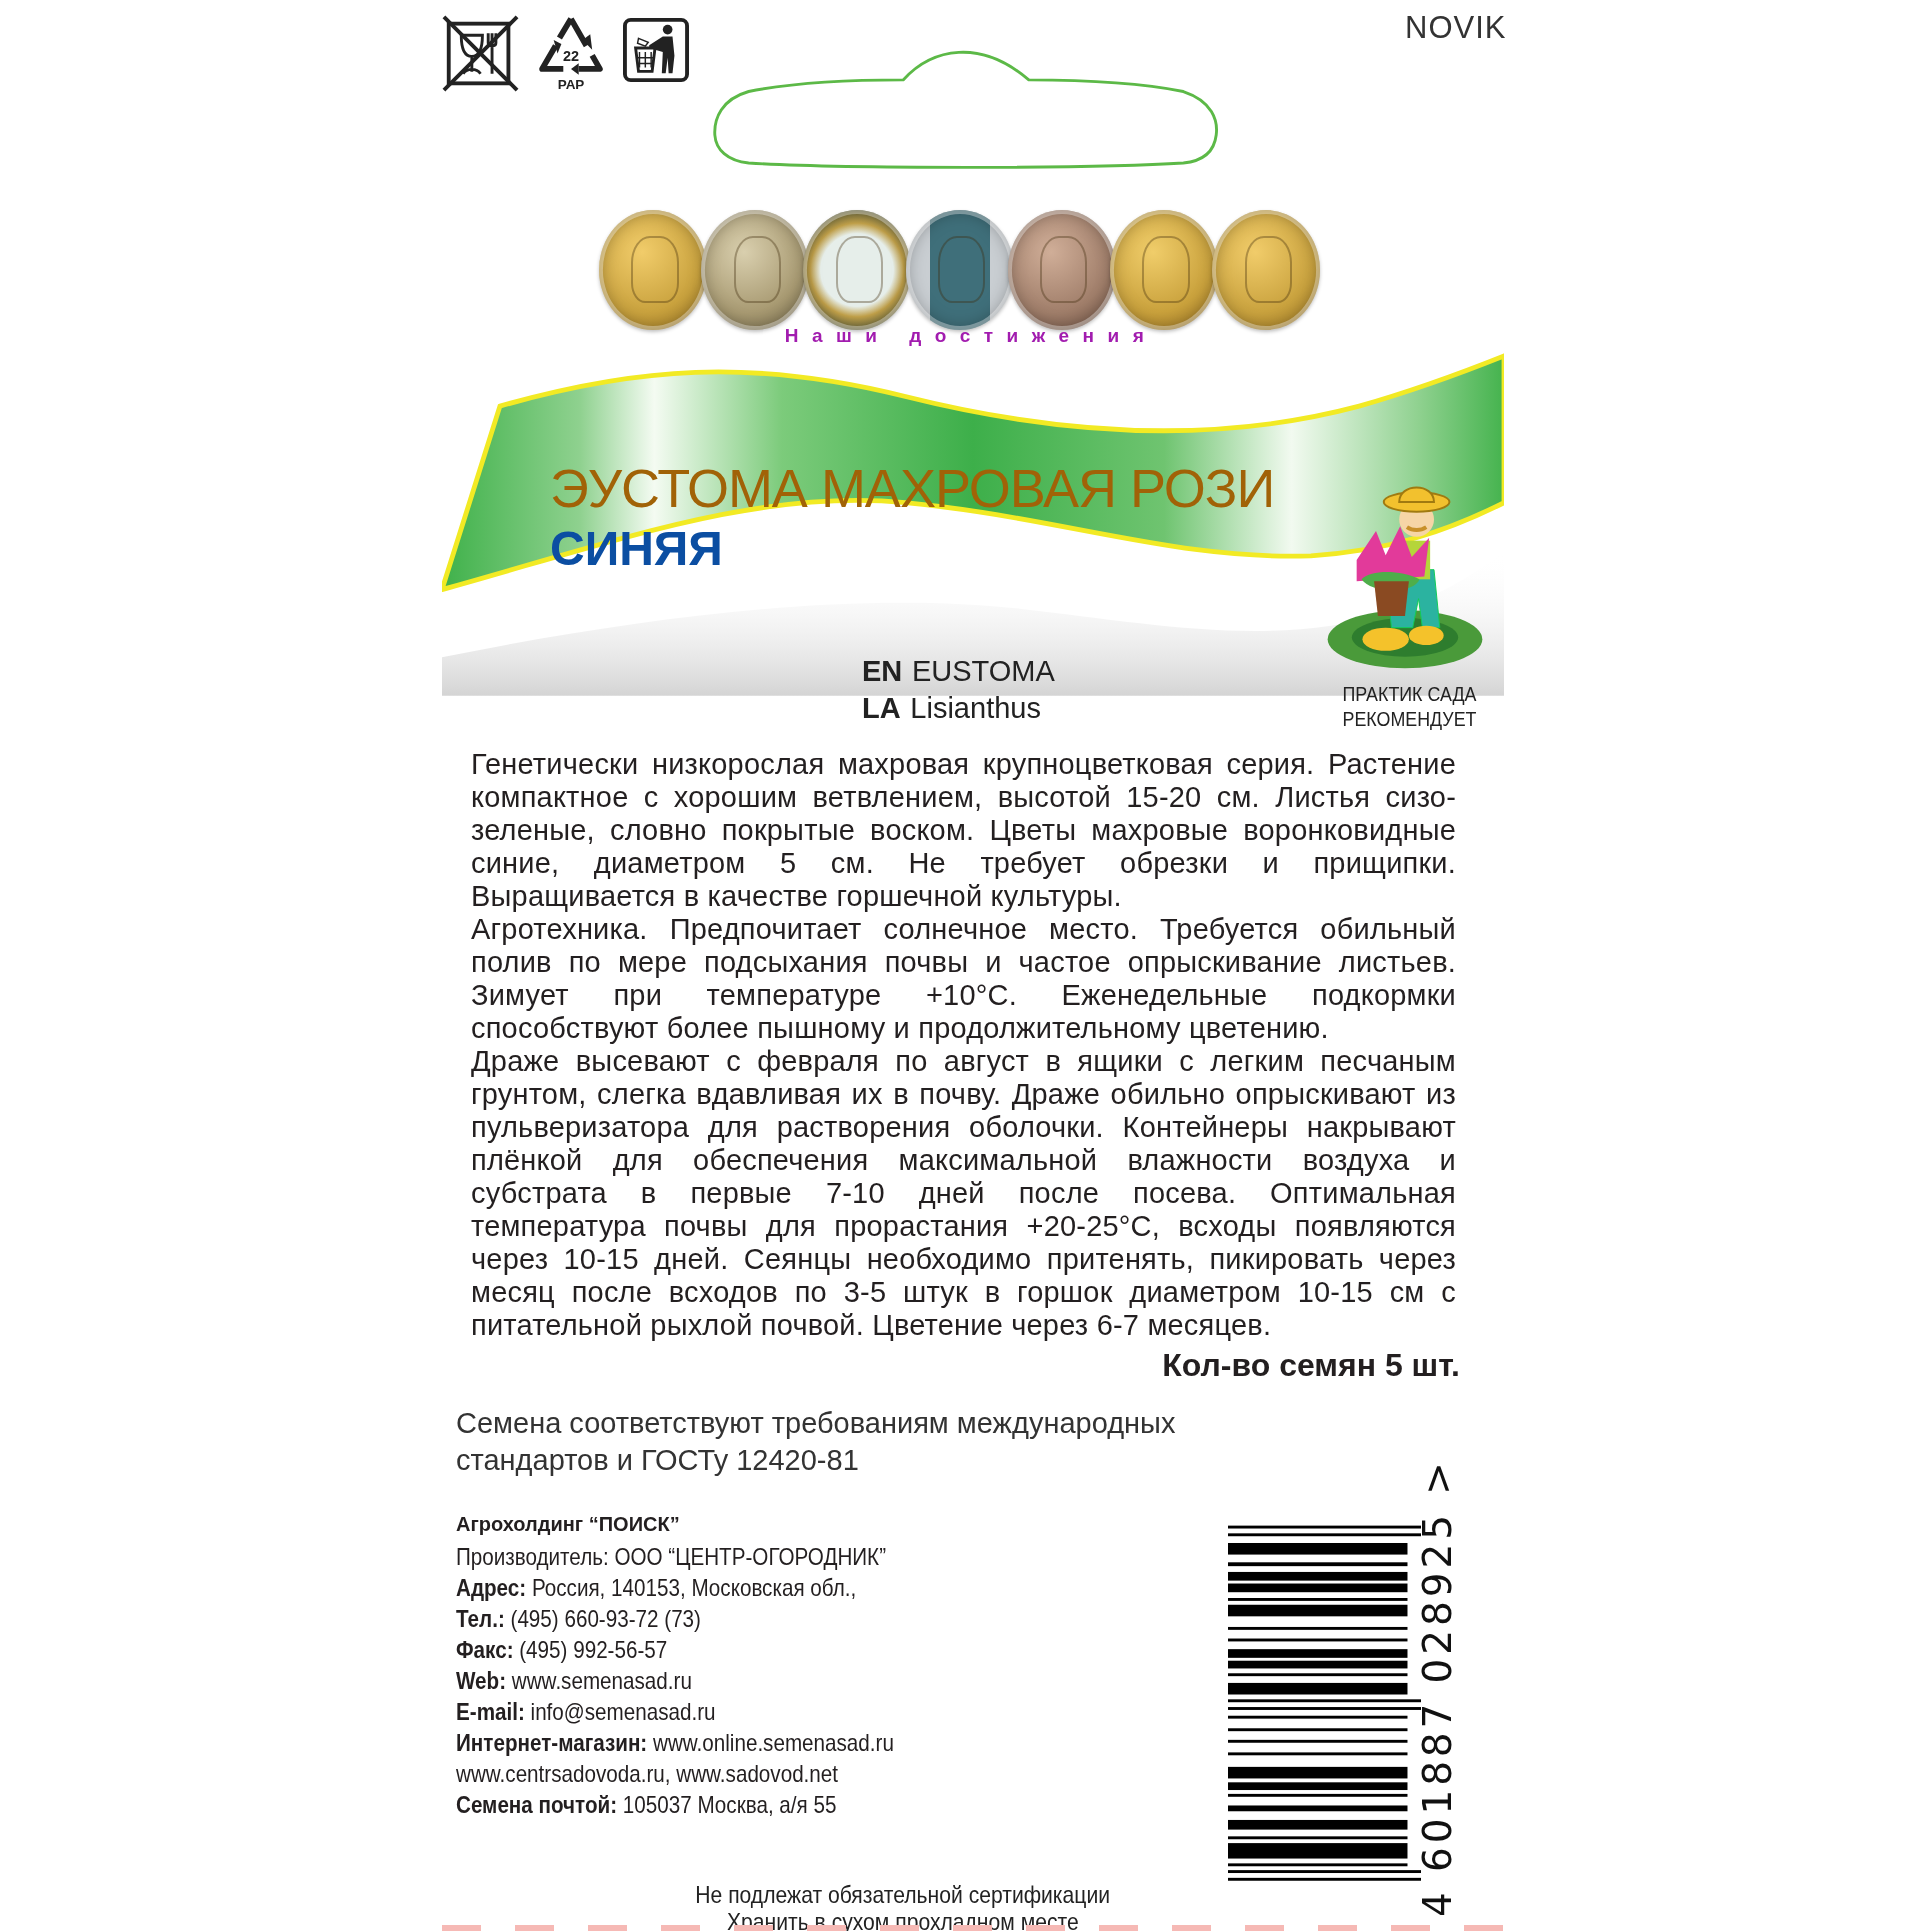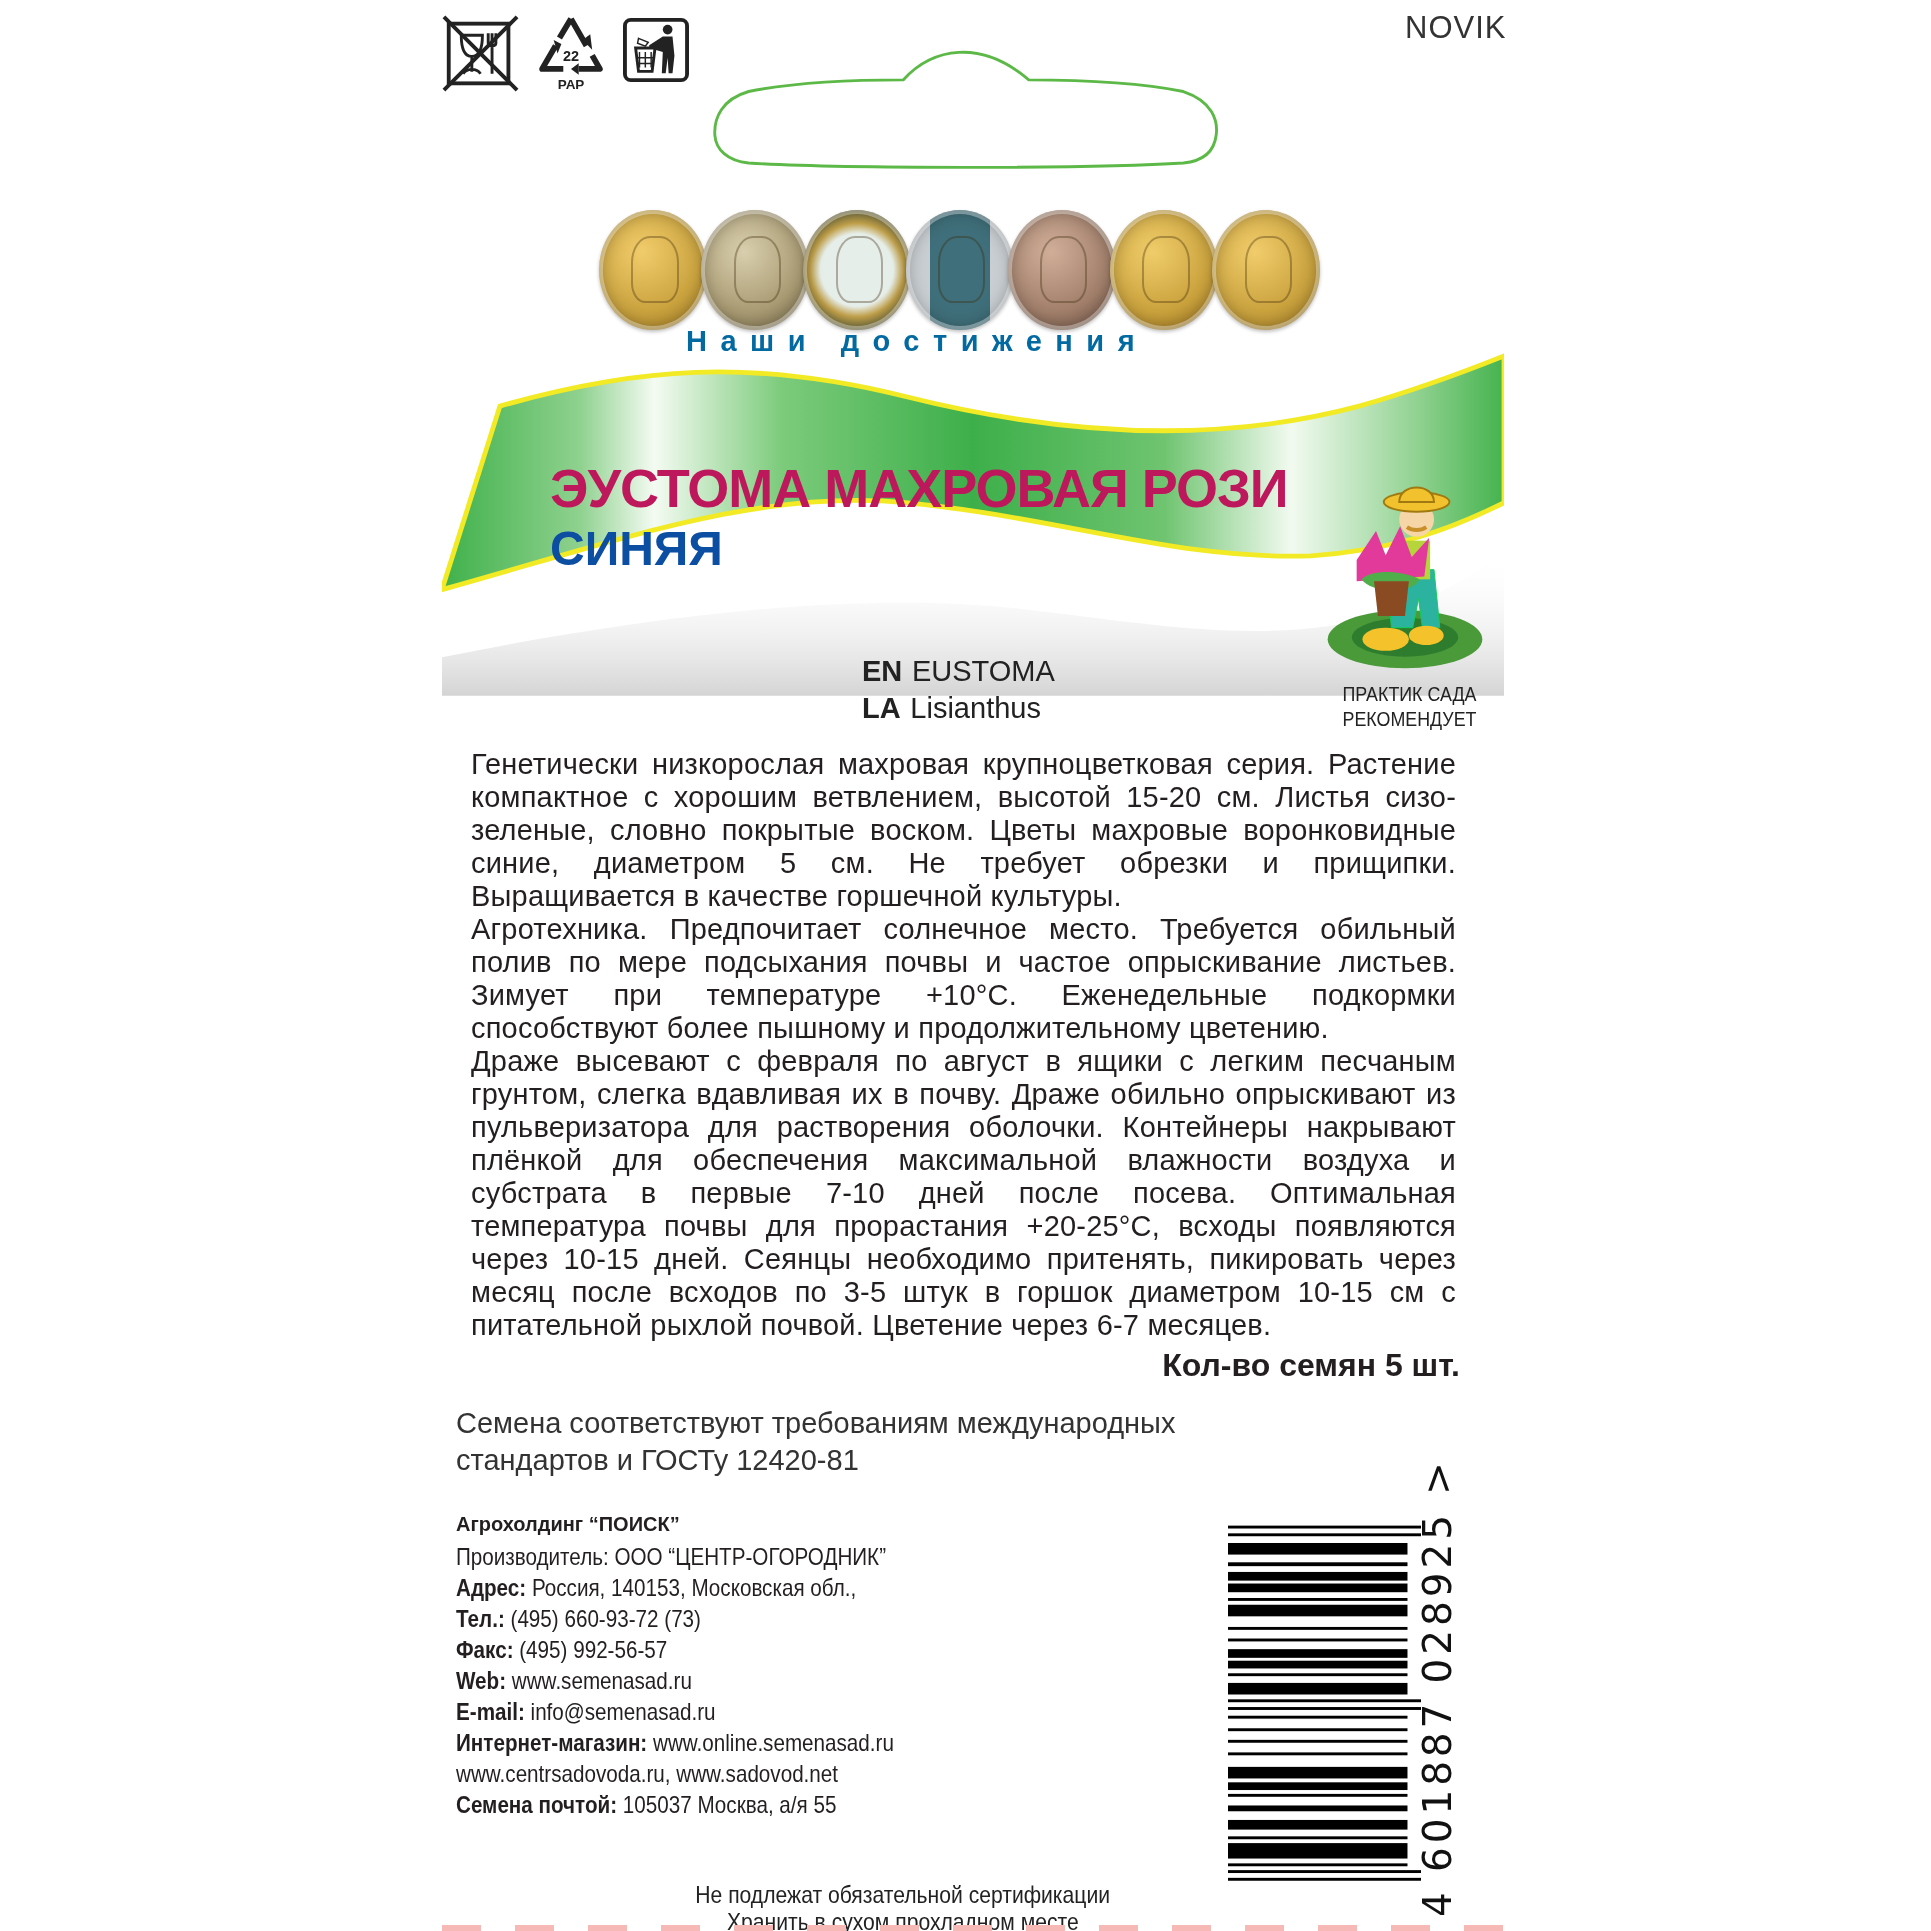--- a/index.html
+++ b/index.html
@@ -21,8 +21,8 @@
            position: relative; }
   .medal::after { content: ""; position: absolute; left: 30%; top: 22%; width: 40%; height: 52%;
                   border-radius: 40% 40% 30% 30%; border: 2.9px solid rgba(60,40,10,0.35); }
-  .achievements { position: absolute; left: 686px; top: 325px; width: 570px; text-align: left;
-                  color: #0369a1; font-weight: bold; font-size: 29px; letter-spacing: 13.5px; }
+  .achievements { position: absolute; left: 686px; top: 325px; width: 570px; text-align: center;
+                  color: #a21caf; font-weight: bold; font-size: 19px; letter-spacing: 13.5px; }
 
   
   .banner { position: absolute; left: 442px; top: 348px; }

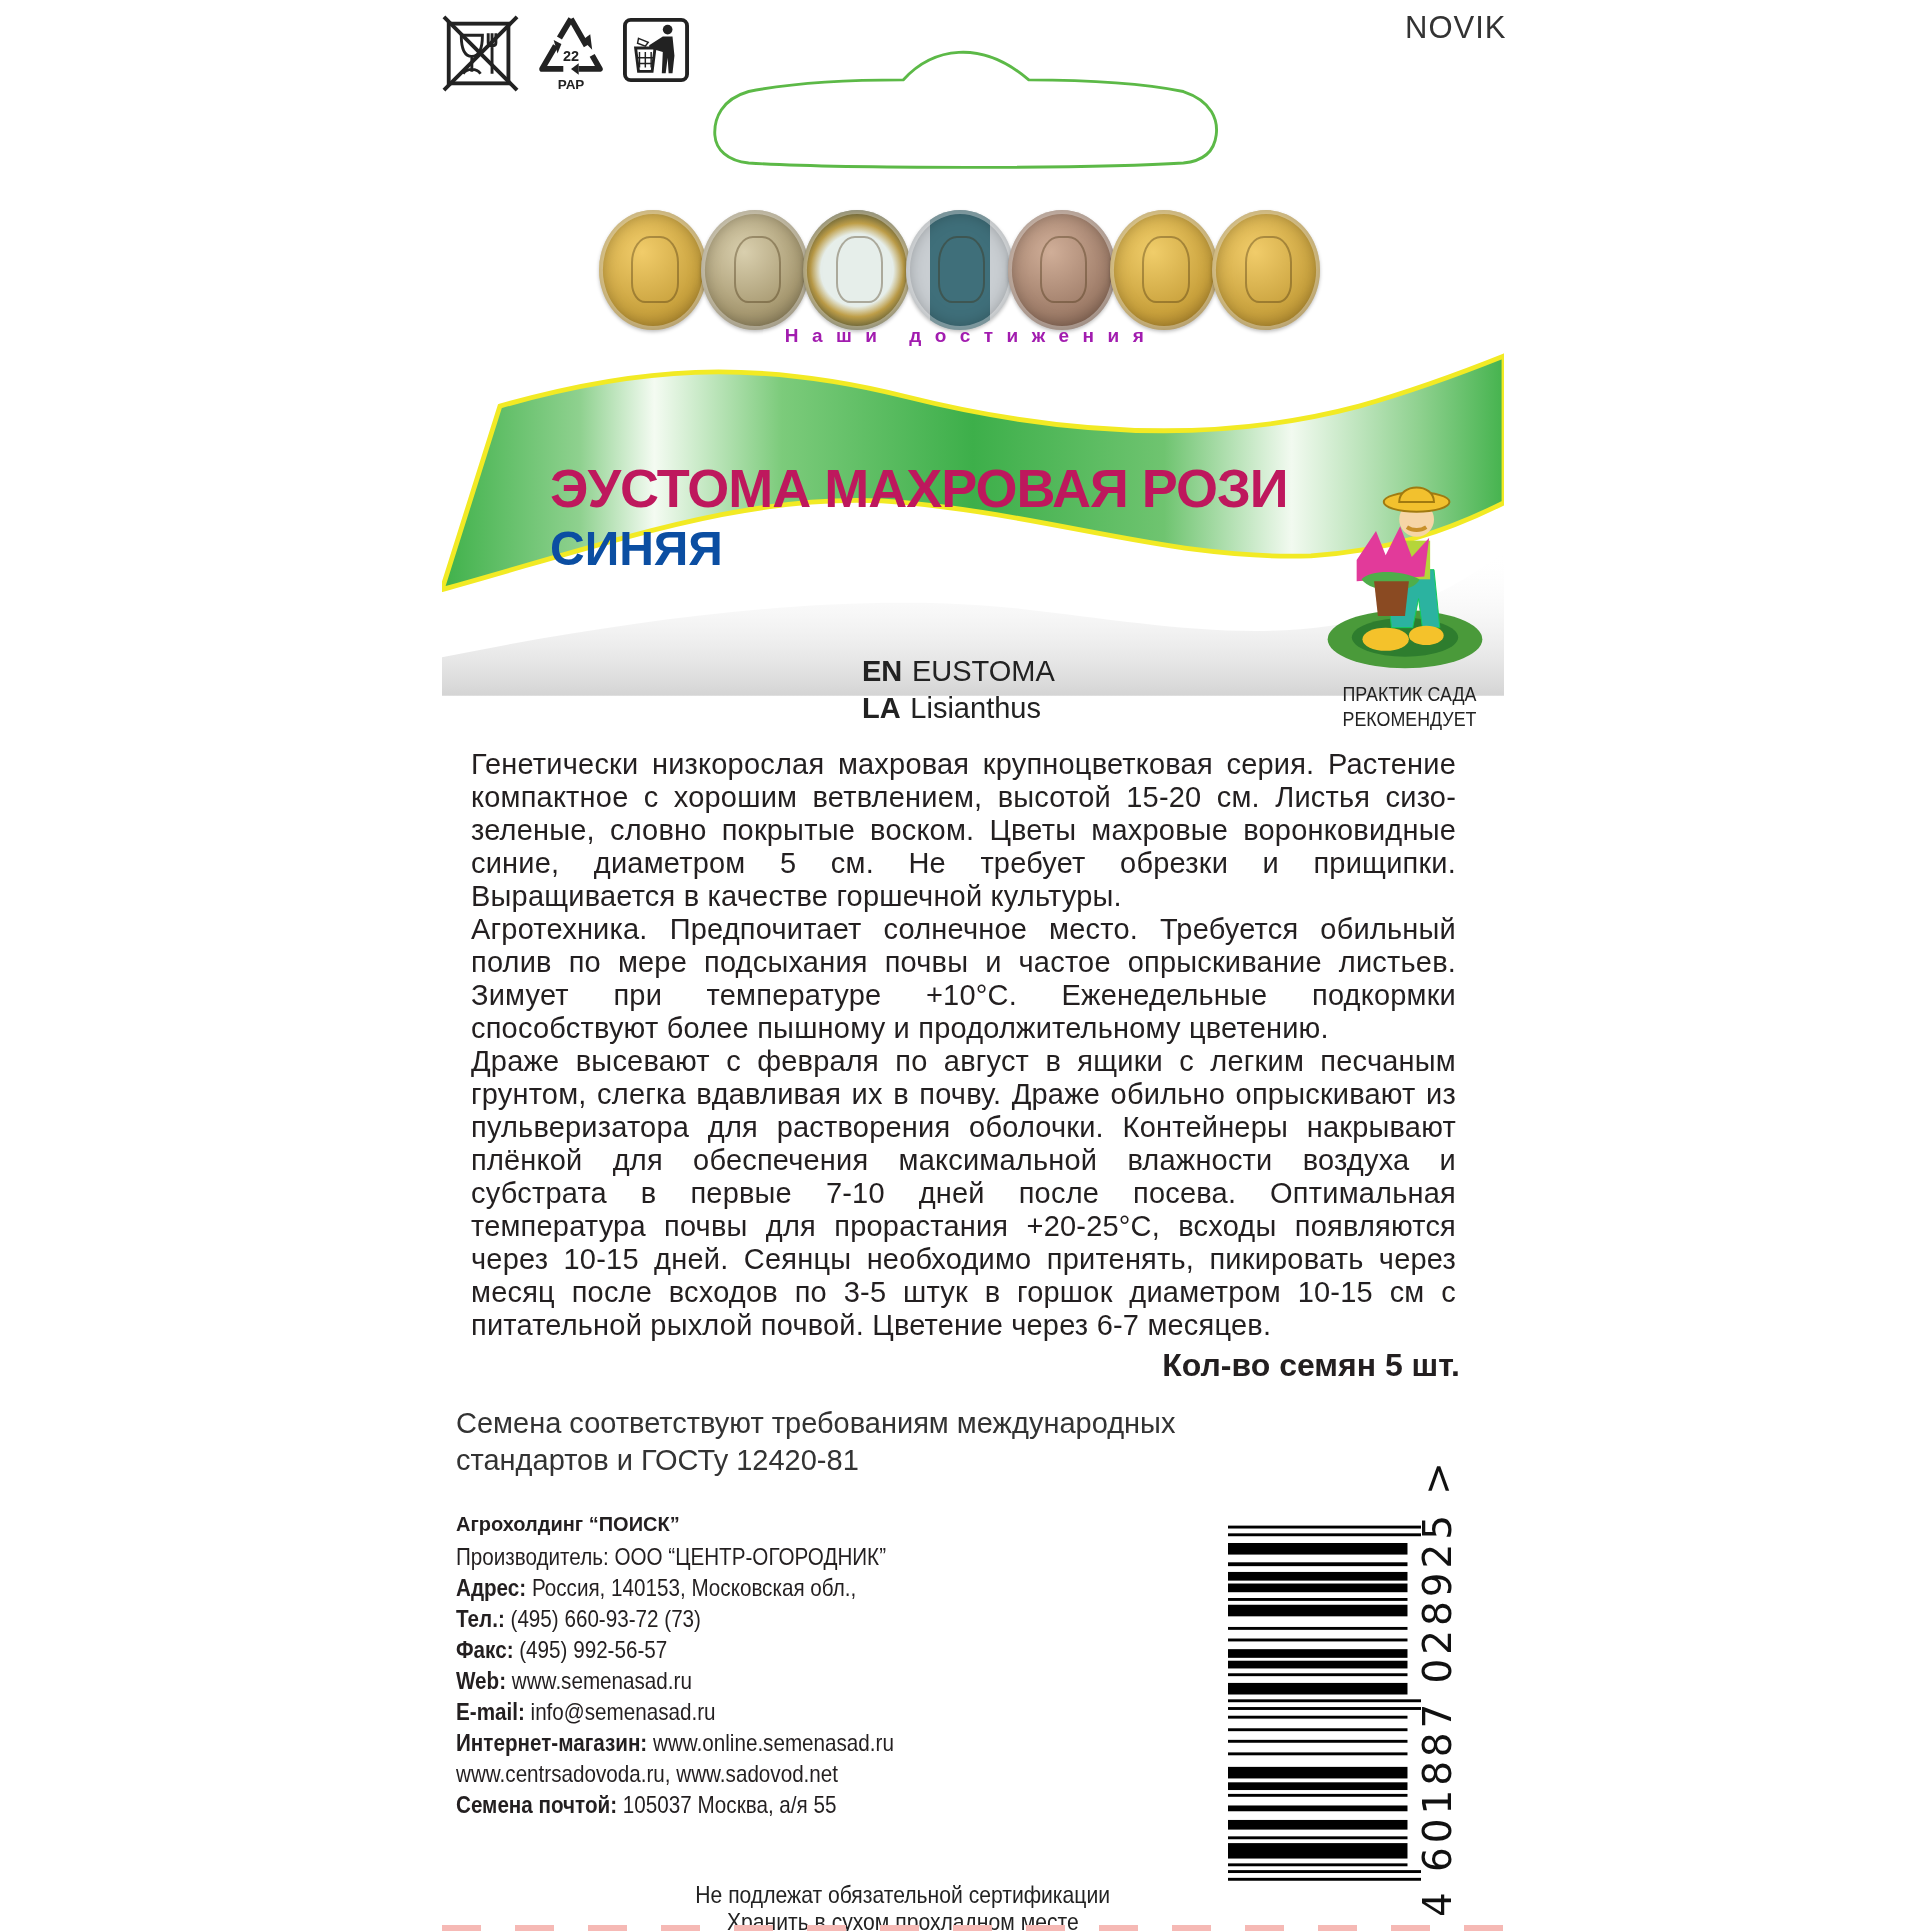--- a/index.html
+++ b/index.html
@@ -26,7 +26,7 @@
 
   
   .banner { position: absolute; left: 442px; top: 348px; }
-  .title { position: absolute; left: 550px; top: 456px; color: #be185d; font-weight: bold;
+  .title { position: absolute; left: 550px; top: 456px; color: #a16207; font-weight: normal;
            font-size: 54px; line-height: 64px; letter-spacing: -1px; }
   .subtitle { position: absolute; left: 550px; top: 521px; color: #0b4ea2; font-weight: bold; font-size: 48px; }
 

